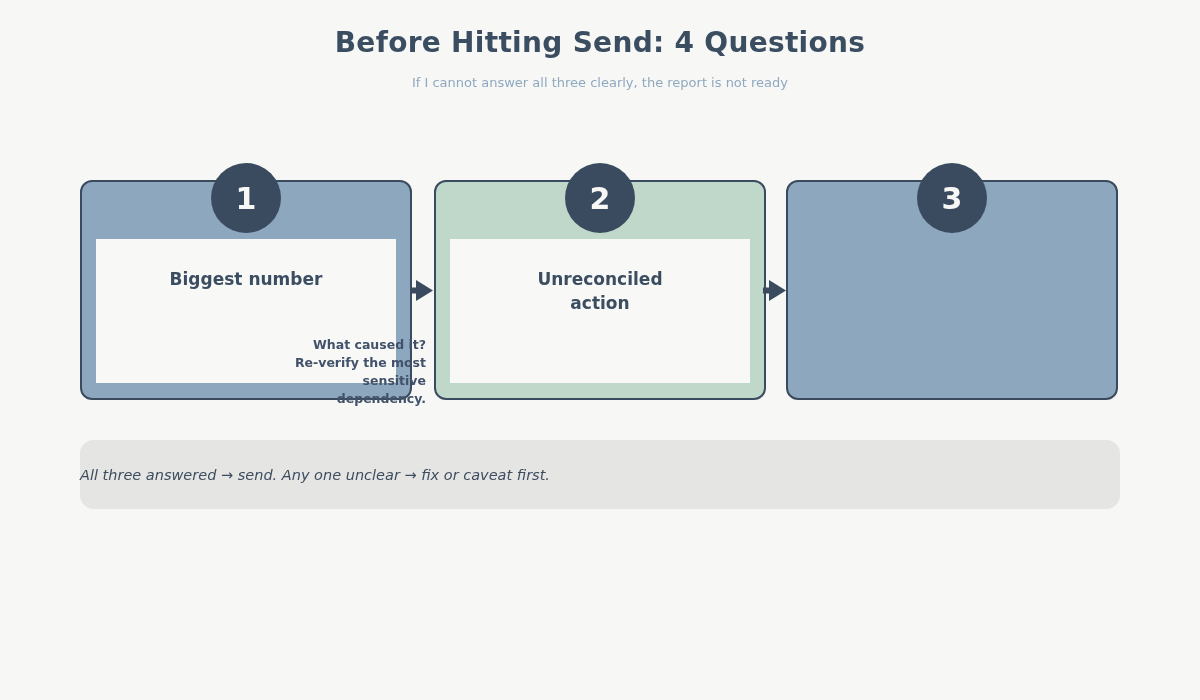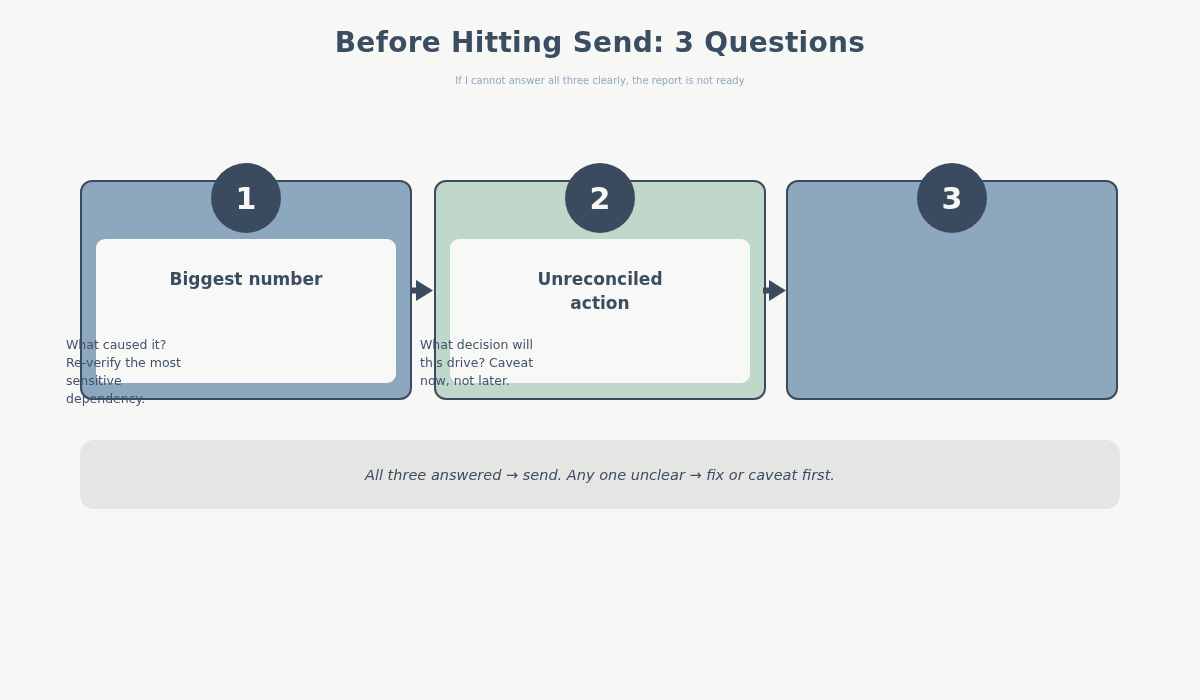--- a/index.html
+++ b/index.html
@@ -115,7 +115,7 @@
 
 <div class="stage">
 
-  <h1 class="page-title">Before Hitting Send: 3 Questions</h1>
+  <h1 class="page-title">Before Hitting Send: 4 Questions</h1>
   <div class="page-subtitle">If I cannot answer all three clearly, the report is not ready</div>
 
   <div class="card card-1" style="background-color: rgb(141, 167, 190);">

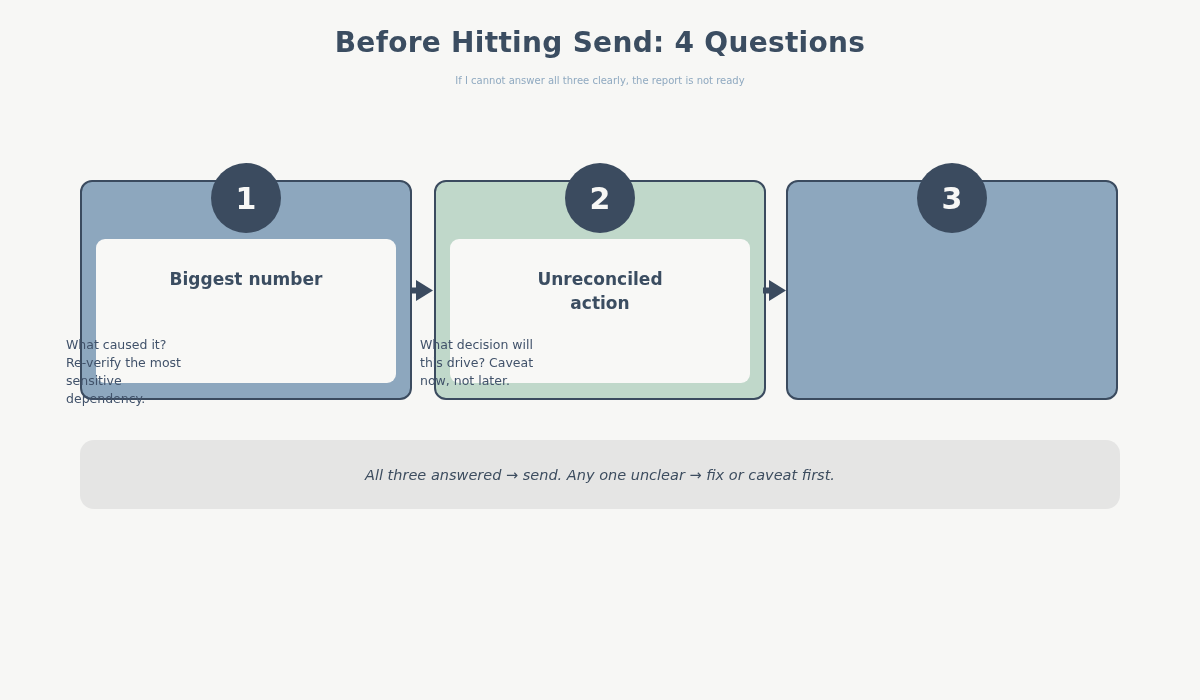--- a/index.html
+++ b/index.html
@@ -29,7 +29,7 @@
     position: absolute;
     top: 75px; left: 0; width: 100%;
     text-align: center;
-    font-size: 10px;
+    font-size: 13px;
     color: #8fa9c0;
   }
   .card {

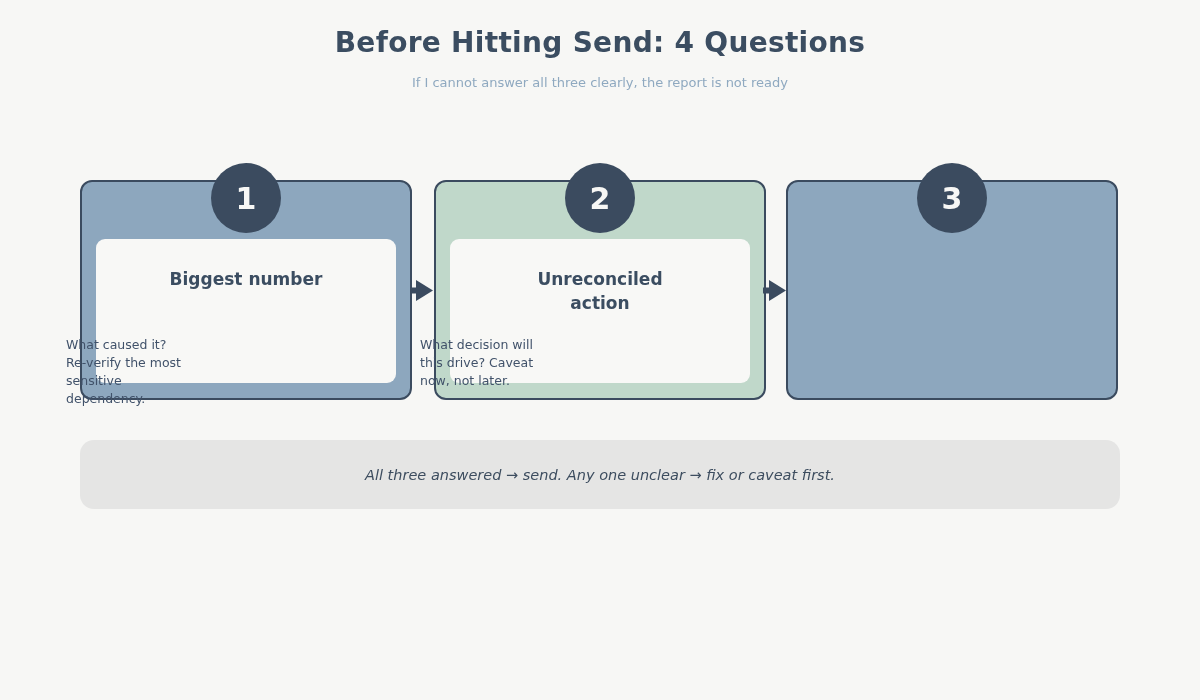--- a/index.html
+++ b/index.html
@@ -65,7 +65,7 @@
     top: 57px; left: 14px; right: 14px;
     height: 144px;
     background: #f8f8f6;
-    border-radius: 9px;
+    border-radius: 0;
   }
   .step-title {
     position: absolute;

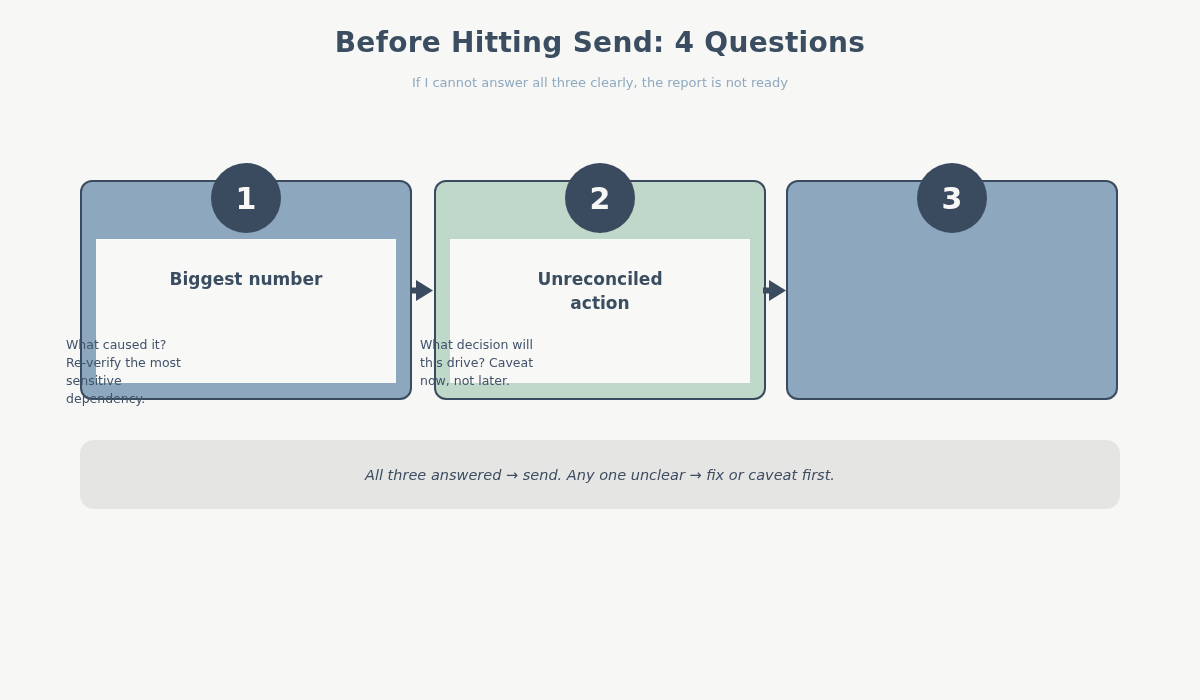--- a/index.html
+++ b/index.html
@@ -80,11 +80,12 @@
   .step-desc {
     position: absolute;
     top: 97px; left: -30px; right: -30px;
-    text-align: left;
+    text-align: right;
     font-size: 12.5px;
     line-height: 18px;
     color: #41526a;
     white-space: pre-line;
+    font-weight: bold;
   }
   .arrow {
     position: absolute;

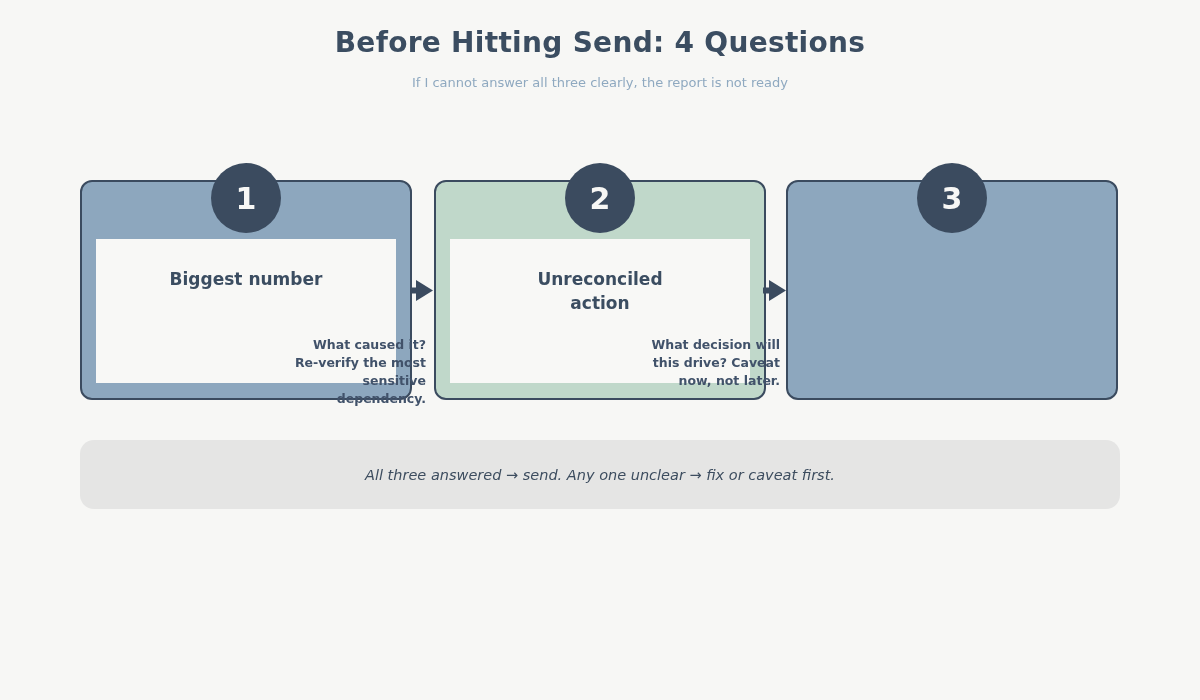--- a/index.html
+++ b/index.html
@@ -142,9 +142,6 @@
     <div class="panel">
       <div class="step-title">Unreconciled
 action</div>
-      <div class="step-desc">What decision will
-this drive? Caveat
-now, not later.</div>
     </div>
   </div>
 

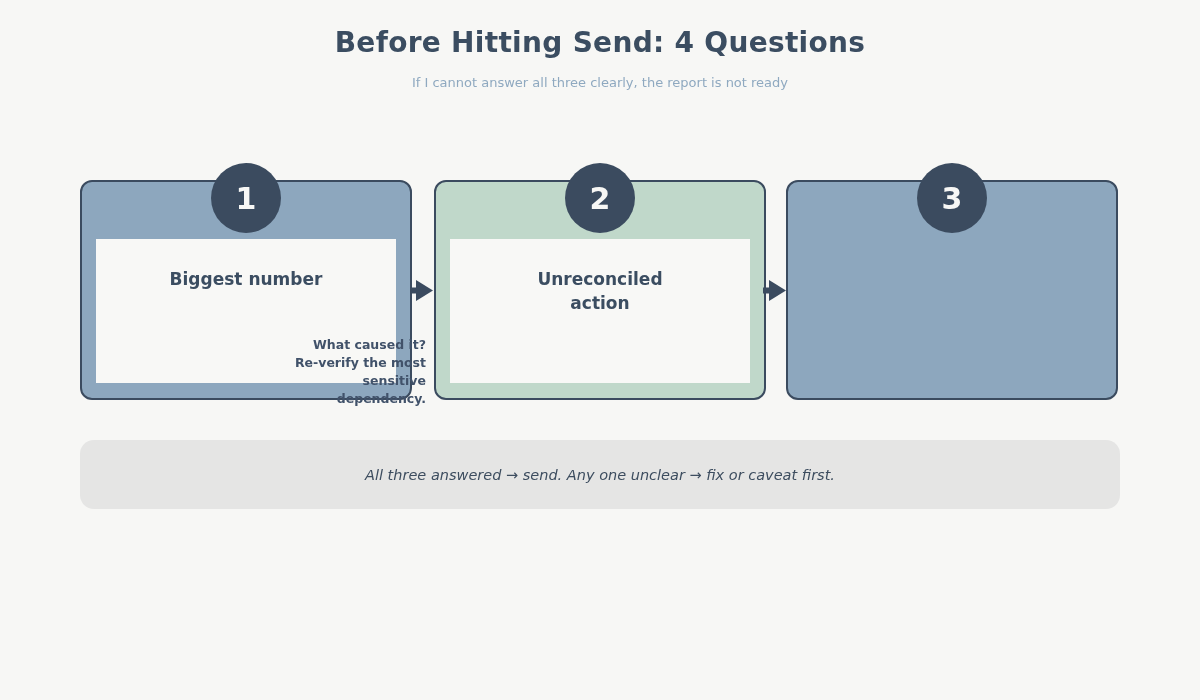--- a/index.html
+++ b/index.html
@@ -105,7 +105,7 @@
     border-radius: 14px;
     display: flex;
     align-items: center;
-    justify-content: center;
+    justify-content: flex-start;
     font-style: italic;
     font-size: 14.5px;
     color: #3d4d5f;

